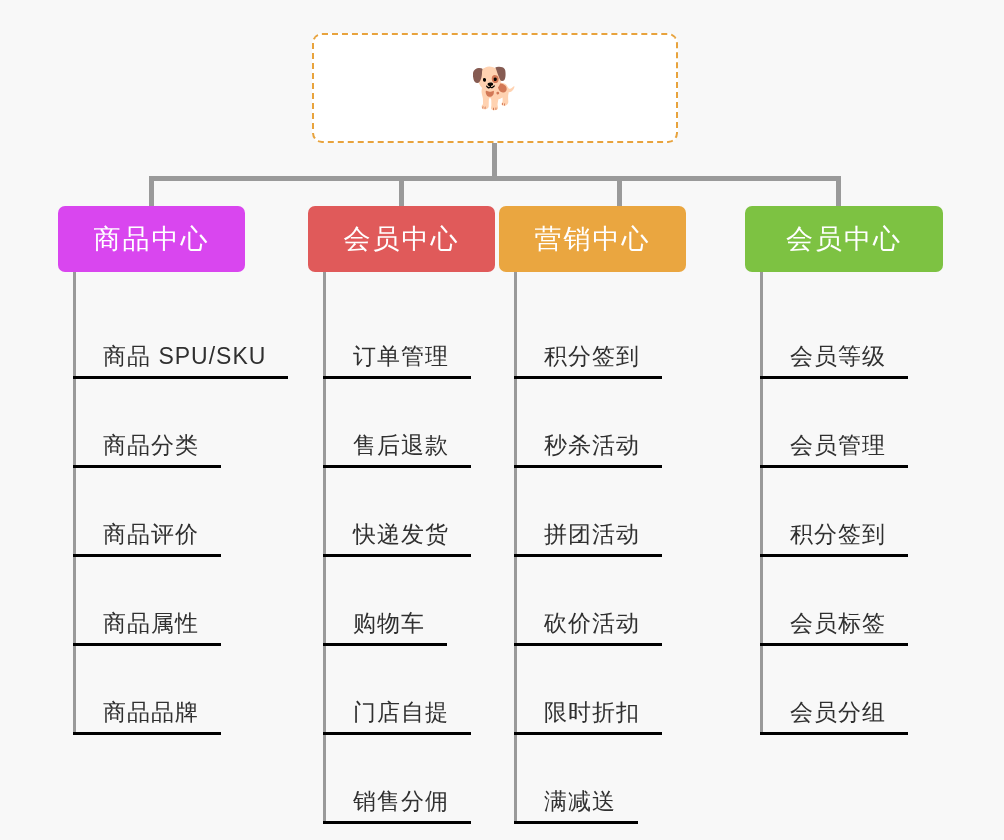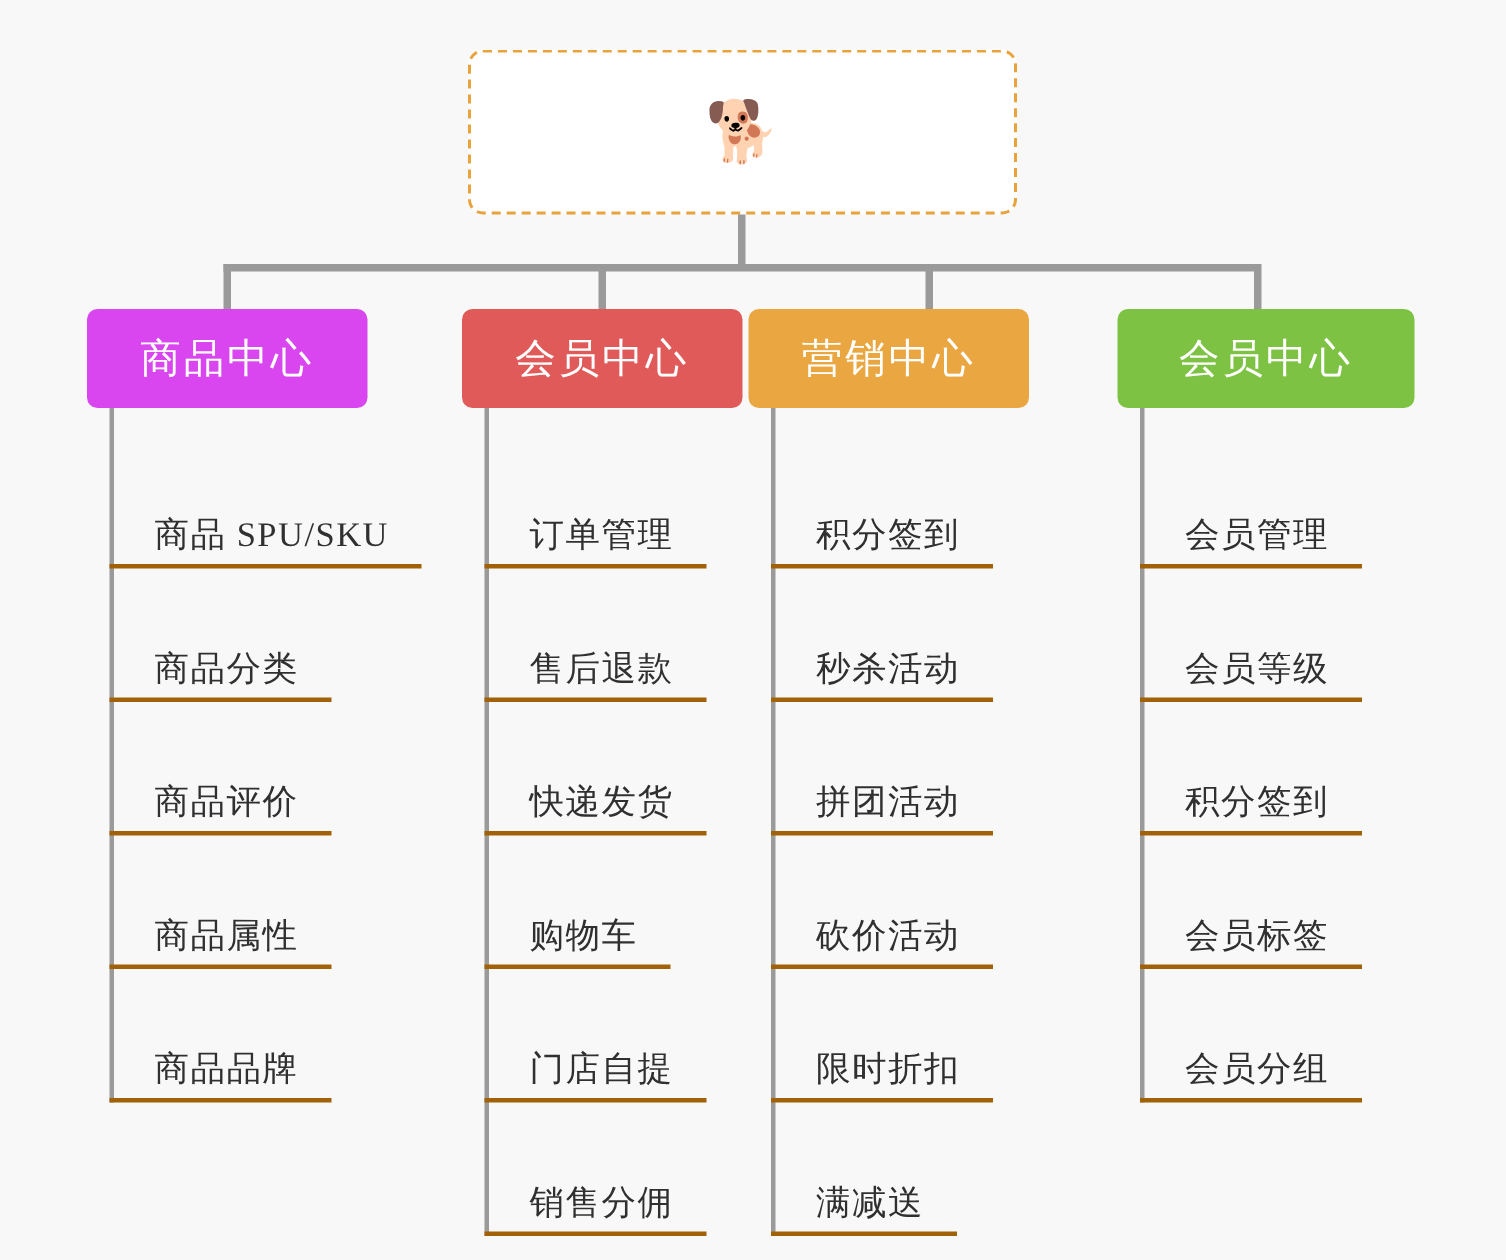--- a/index.html
+++ b/index.html
@@ -131,8 +131,7 @@
     position: relative;
     display: inline-block;
     padding: 0 22px 7px 30px;
-    border-bottom: 3px solid #a16207;
-    font-family: Liberation Serif, serif;
+    border-bottom: 3px solid #000000;
   }
   .leaf-label {
     font-size: 23px;

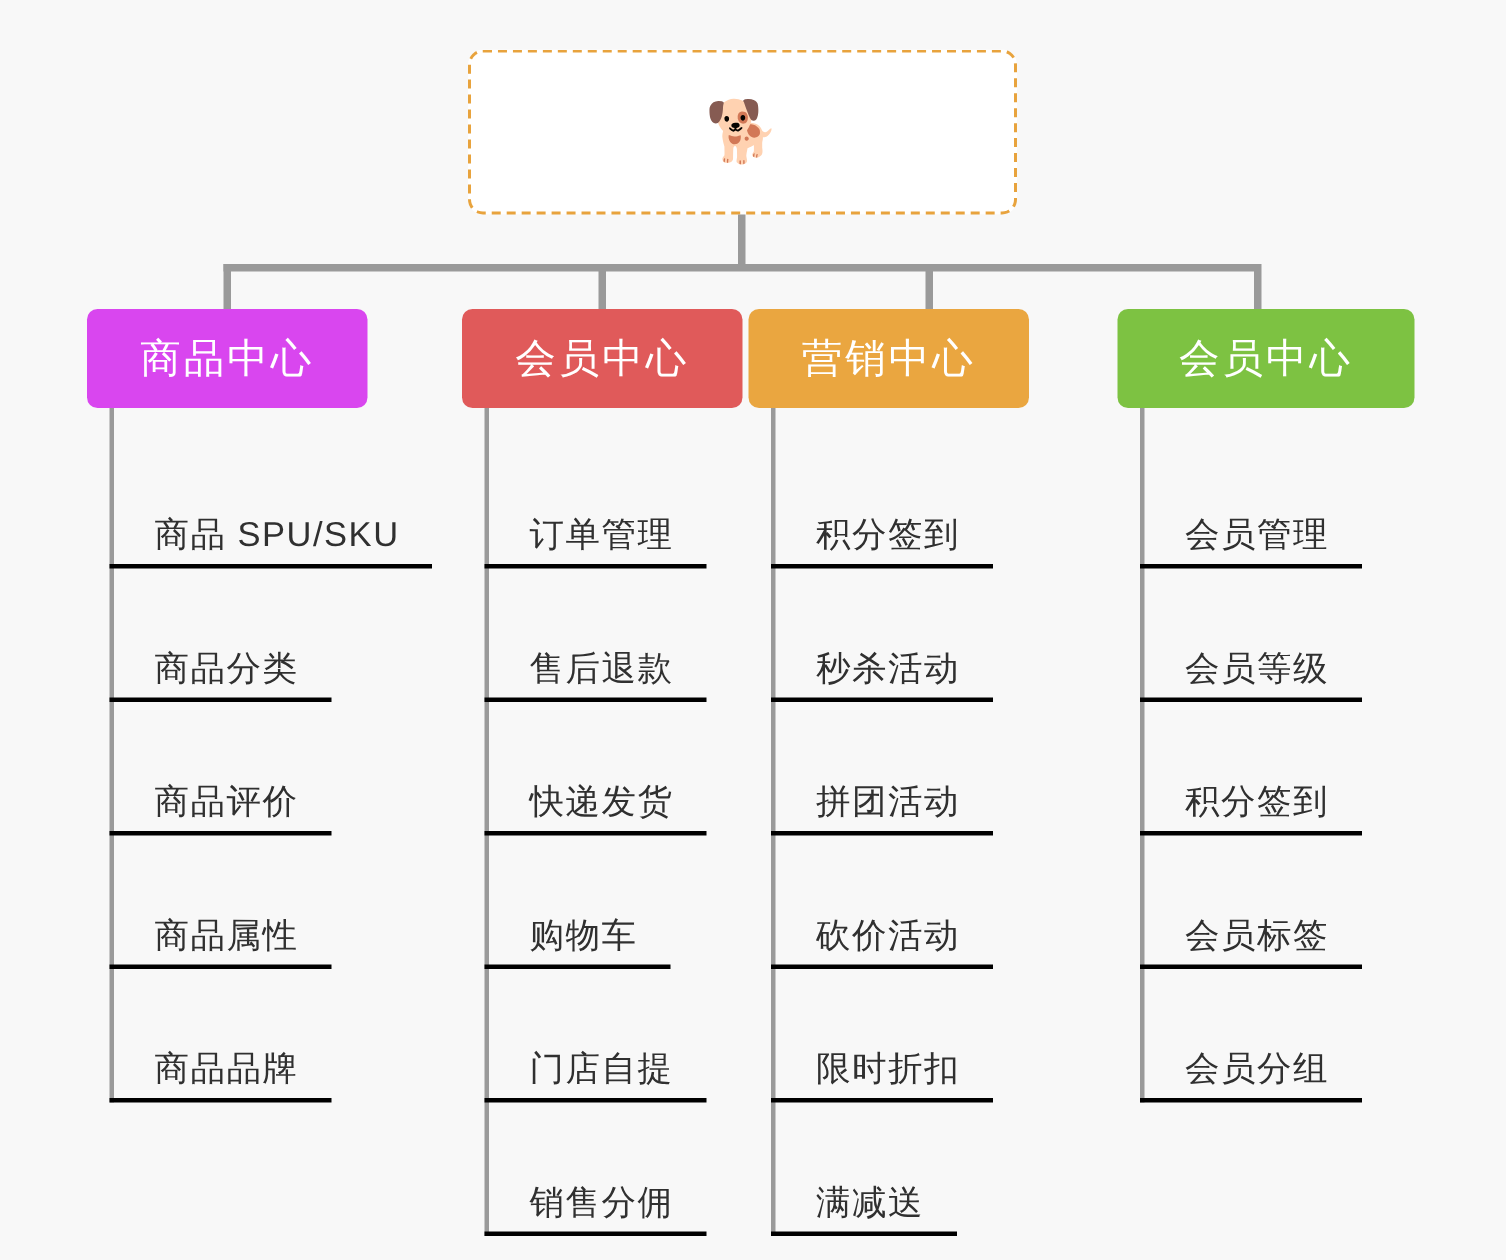--- a/index.html
+++ b/index.html
@@ -234,12 +234,12 @@
     <div class="leaf-list">
       <div class="spine"></div>
       <div class="leaf-item">
+        <span class="leaf-inner"><span class="leaf-label">会员等级</span></span>
+      </div>
+      <div class="leaf-item">
         <span class="leaf-inner"><span class="leaf-label">会员管理</span></span>
       </div>
       <div class="leaf-item">
-        <span class="leaf-inner"><span class="leaf-label">会员等级</span></span>
-      </div>
-      <div class="leaf-item">
         <span class="leaf-inner"><span class="leaf-label">积分签到</span></span>
       </div>
       <div class="leaf-item">

